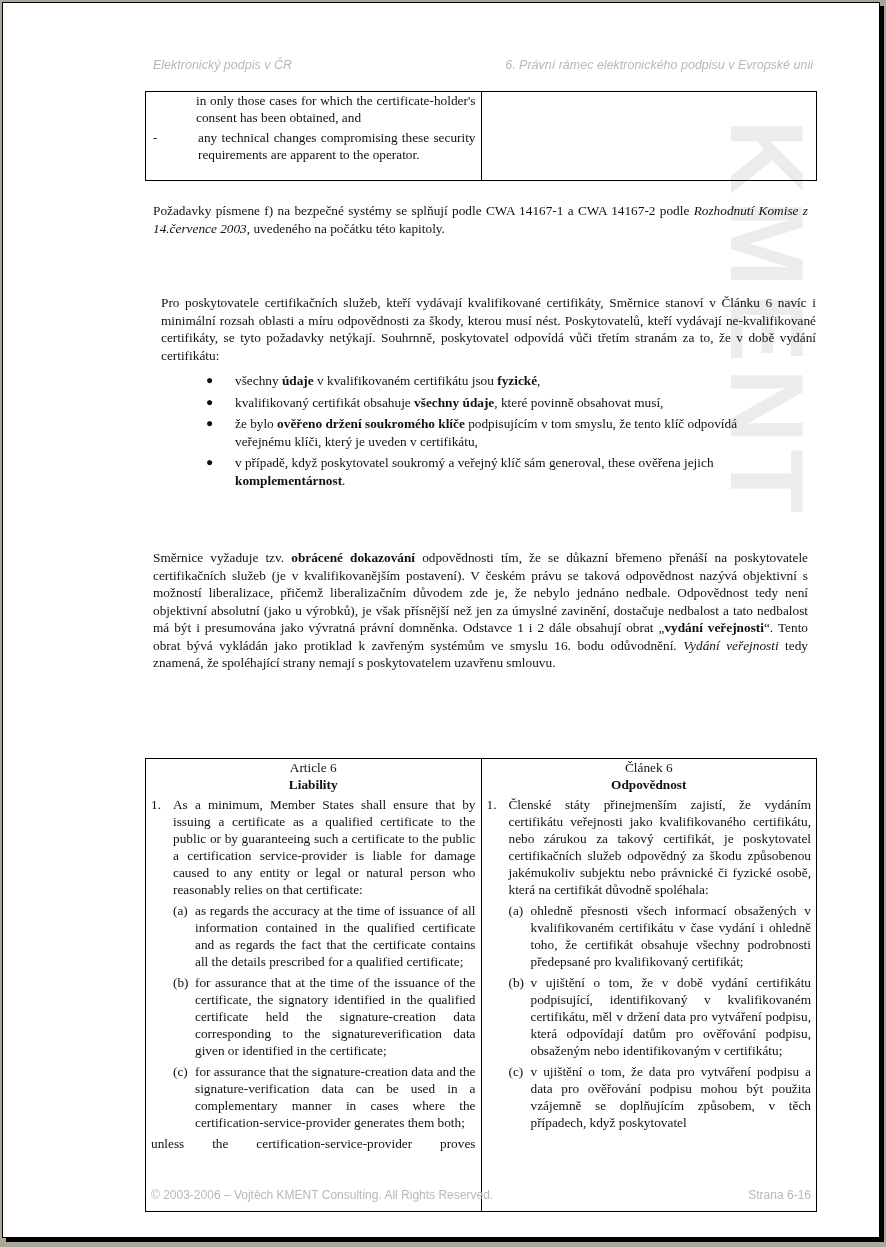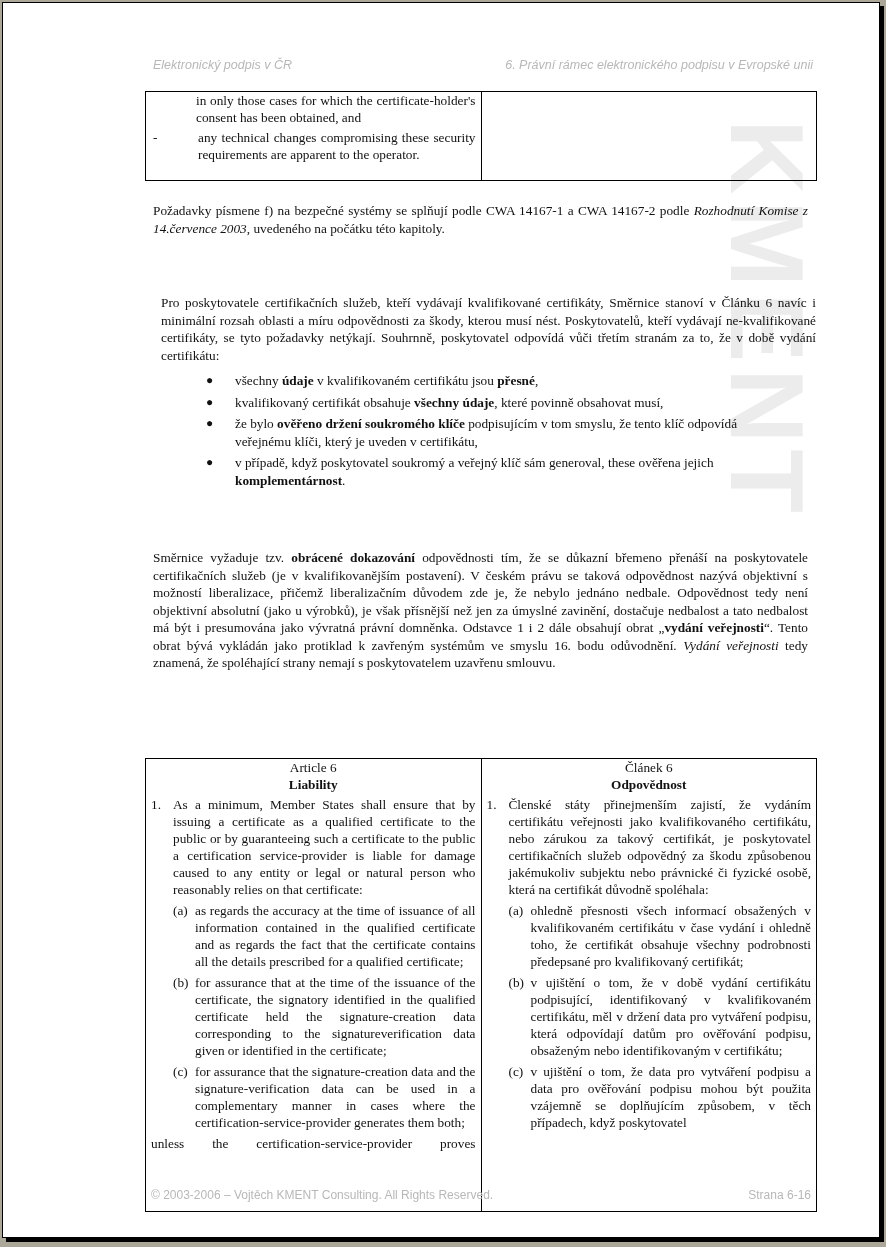--- a/index.html
+++ b/index.html
@@ -151,7 +151,7 @@
     <div class="para p2">Pro poskytovatele certifikačních služeb, kteří vydávají kvalifikované certifikáty, Směrnice stanoví v Článku 6 navíc i minimální rozsah oblasti a míru odpovědnosti za škody, kterou musí nést. Poskytovatelů, kteří vydávají ne-kvalifikované certifikáty, se tyto požadavky netýkají. Souhrnně, poskytovatel odpovídá vůči třetím stranám za to, že v době vydání certifikátu:</div>
 
     <ul class="bul">
-      <li><span class="dot">●</span><span>všechny </span><b>údaje</b><span> v kvalifikovaném certifikátu jsou </span><b>přesné</b><span>,</span></li>
+      <li><span class="dot">●</span><span>všechny </span><b>údaje</b><span> v kvalifikovaném certifikátu jsou </span><b>fyzické</b><span>,</span></li>
       <li><span class="dot">●</span><span>kvalifikovaný certifikát obsahuje </span><b>všechny údaje</b><span>, které povinně obsahovat musí,</span></li>
       <li><span class="dot">●</span><span>že bylo </span><b>ověřeno držení soukromého klíče</b><span> podpisujícím v tom smyslu, že tento klíč odpovídá veřejnému klíči, který je uveden v certifikátu,</span></li>
       <li><span class="dot">●</span><span>v případě, když poskytovatel soukromý a veřejný klíč sám generoval, these ověřena jejich </span><b>komplementárnost</b><span>.</span></li>

